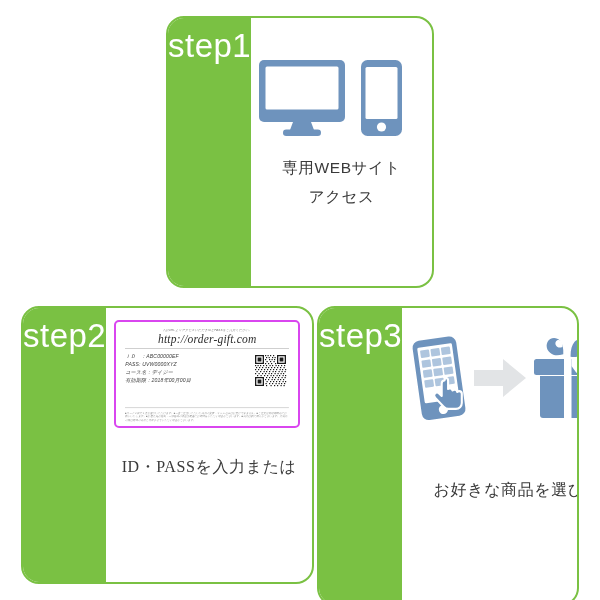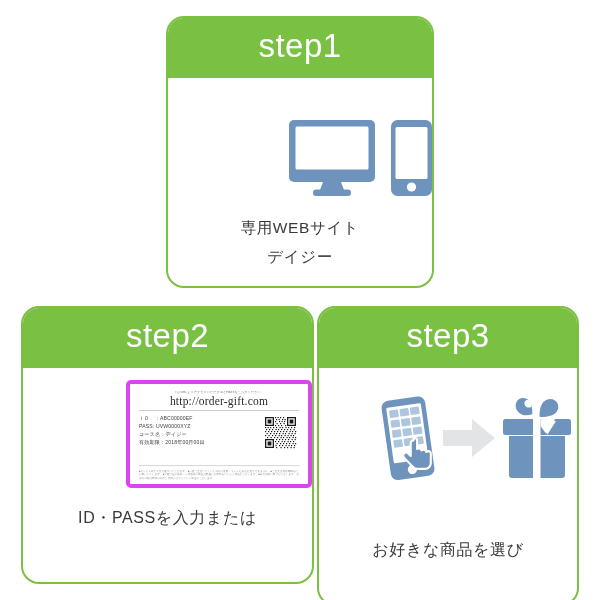--- a/index.html
+++ b/index.html
@@ -27,7 +27,7 @@
     border-radius: 18px;
     overflow: hidden;
     display: flex;
-    flex-direction: column;
+    flex-direction: row;
   }
 
   .card-header {

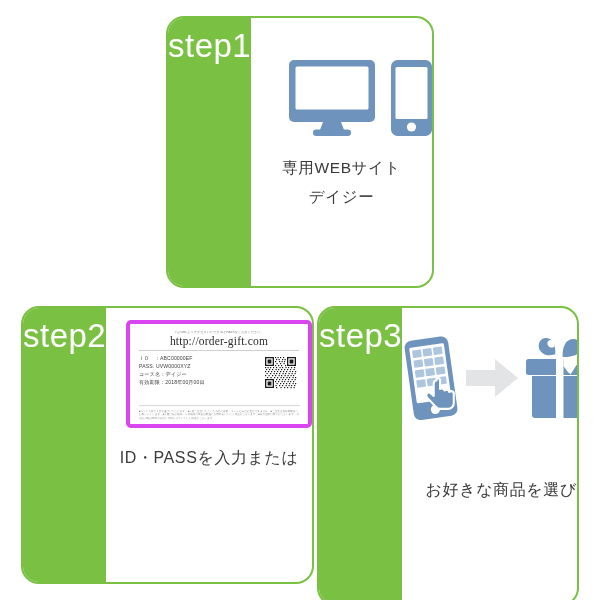--- a/index.html
+++ b/index.html
@@ -46,9 +46,9 @@
     flex: 1 1 auto;
     display: flex;
     flex-direction: column;
-    align-items: flex-end;
+    align-items: flex-start;
     justify-content: flex-start;
-    padding: 0;
+    padding: 8px;
   }
 
   .card-caption {

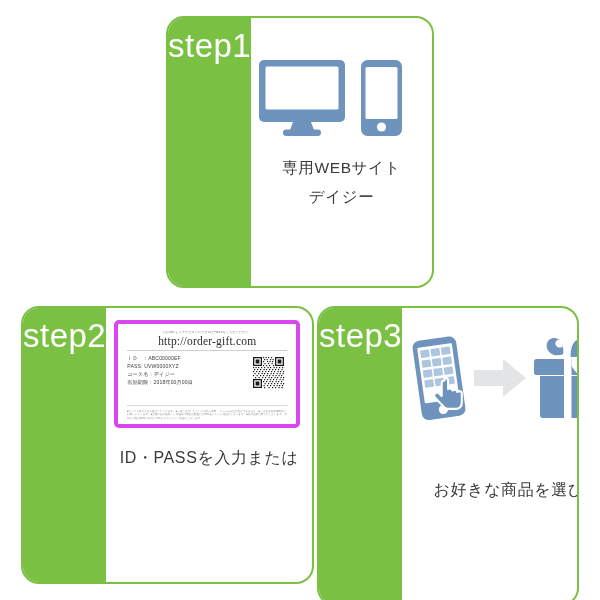--- a/index.html
+++ b/index.html
@@ -207,7 +207,7 @@
 
       <div class="card-caption">
         <div>専用WEBサイト</div>
-        <div>デイジー</div>
+        <div>アクセス</div>
       </div>
 
     </div>

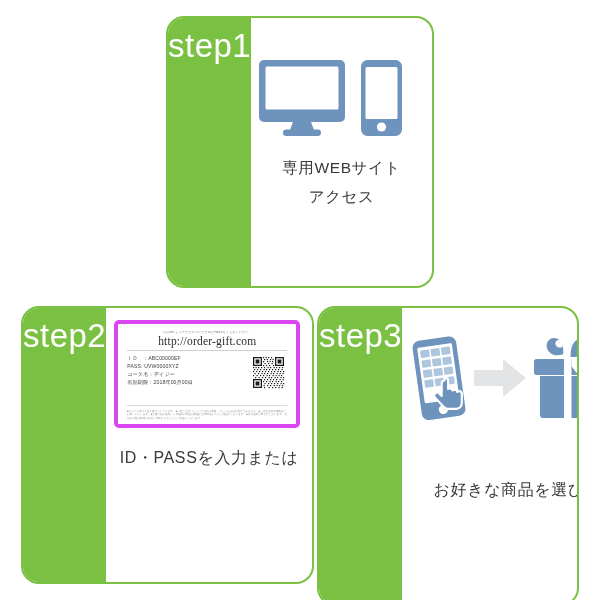--- a/index.html
+++ b/index.html
@@ -99,11 +99,12 @@
     width: 186px;
     height: 108px;
     background: #ffffff;
-    border: 4px solid #d946ef;
+    border: 2px solid #d946ef;
     border-radius: 5px;
     padding: 7px 9px 5px 9px;
     display: flex;
     flex-direction: column;
+    font-style: italic;
   }
 
   .gc-note {

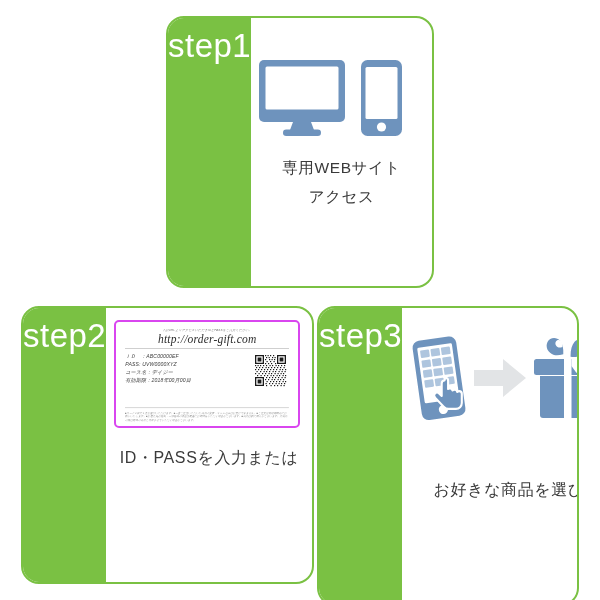--- a/index.html
+++ b/index.html
@@ -78,7 +78,7 @@
   
   #card-step2 { left: 21px; top: 306px; width: 293px; height: 278px; }
   #card-step2 .card-body { padding-top: 12px; }
-  #card-step2 .card-caption { margin-top: 14px; font-size: 16px; line-height: 2.05; }
+  #card-step2 .card-caption { margin-top: 23px; font-size: 16px; line-height: 2.05; font-family: Liberation Serif, serif; }
 
   
   #card-step3 { left: 317px; top: 306px; width: 262px; height: 300px; }

